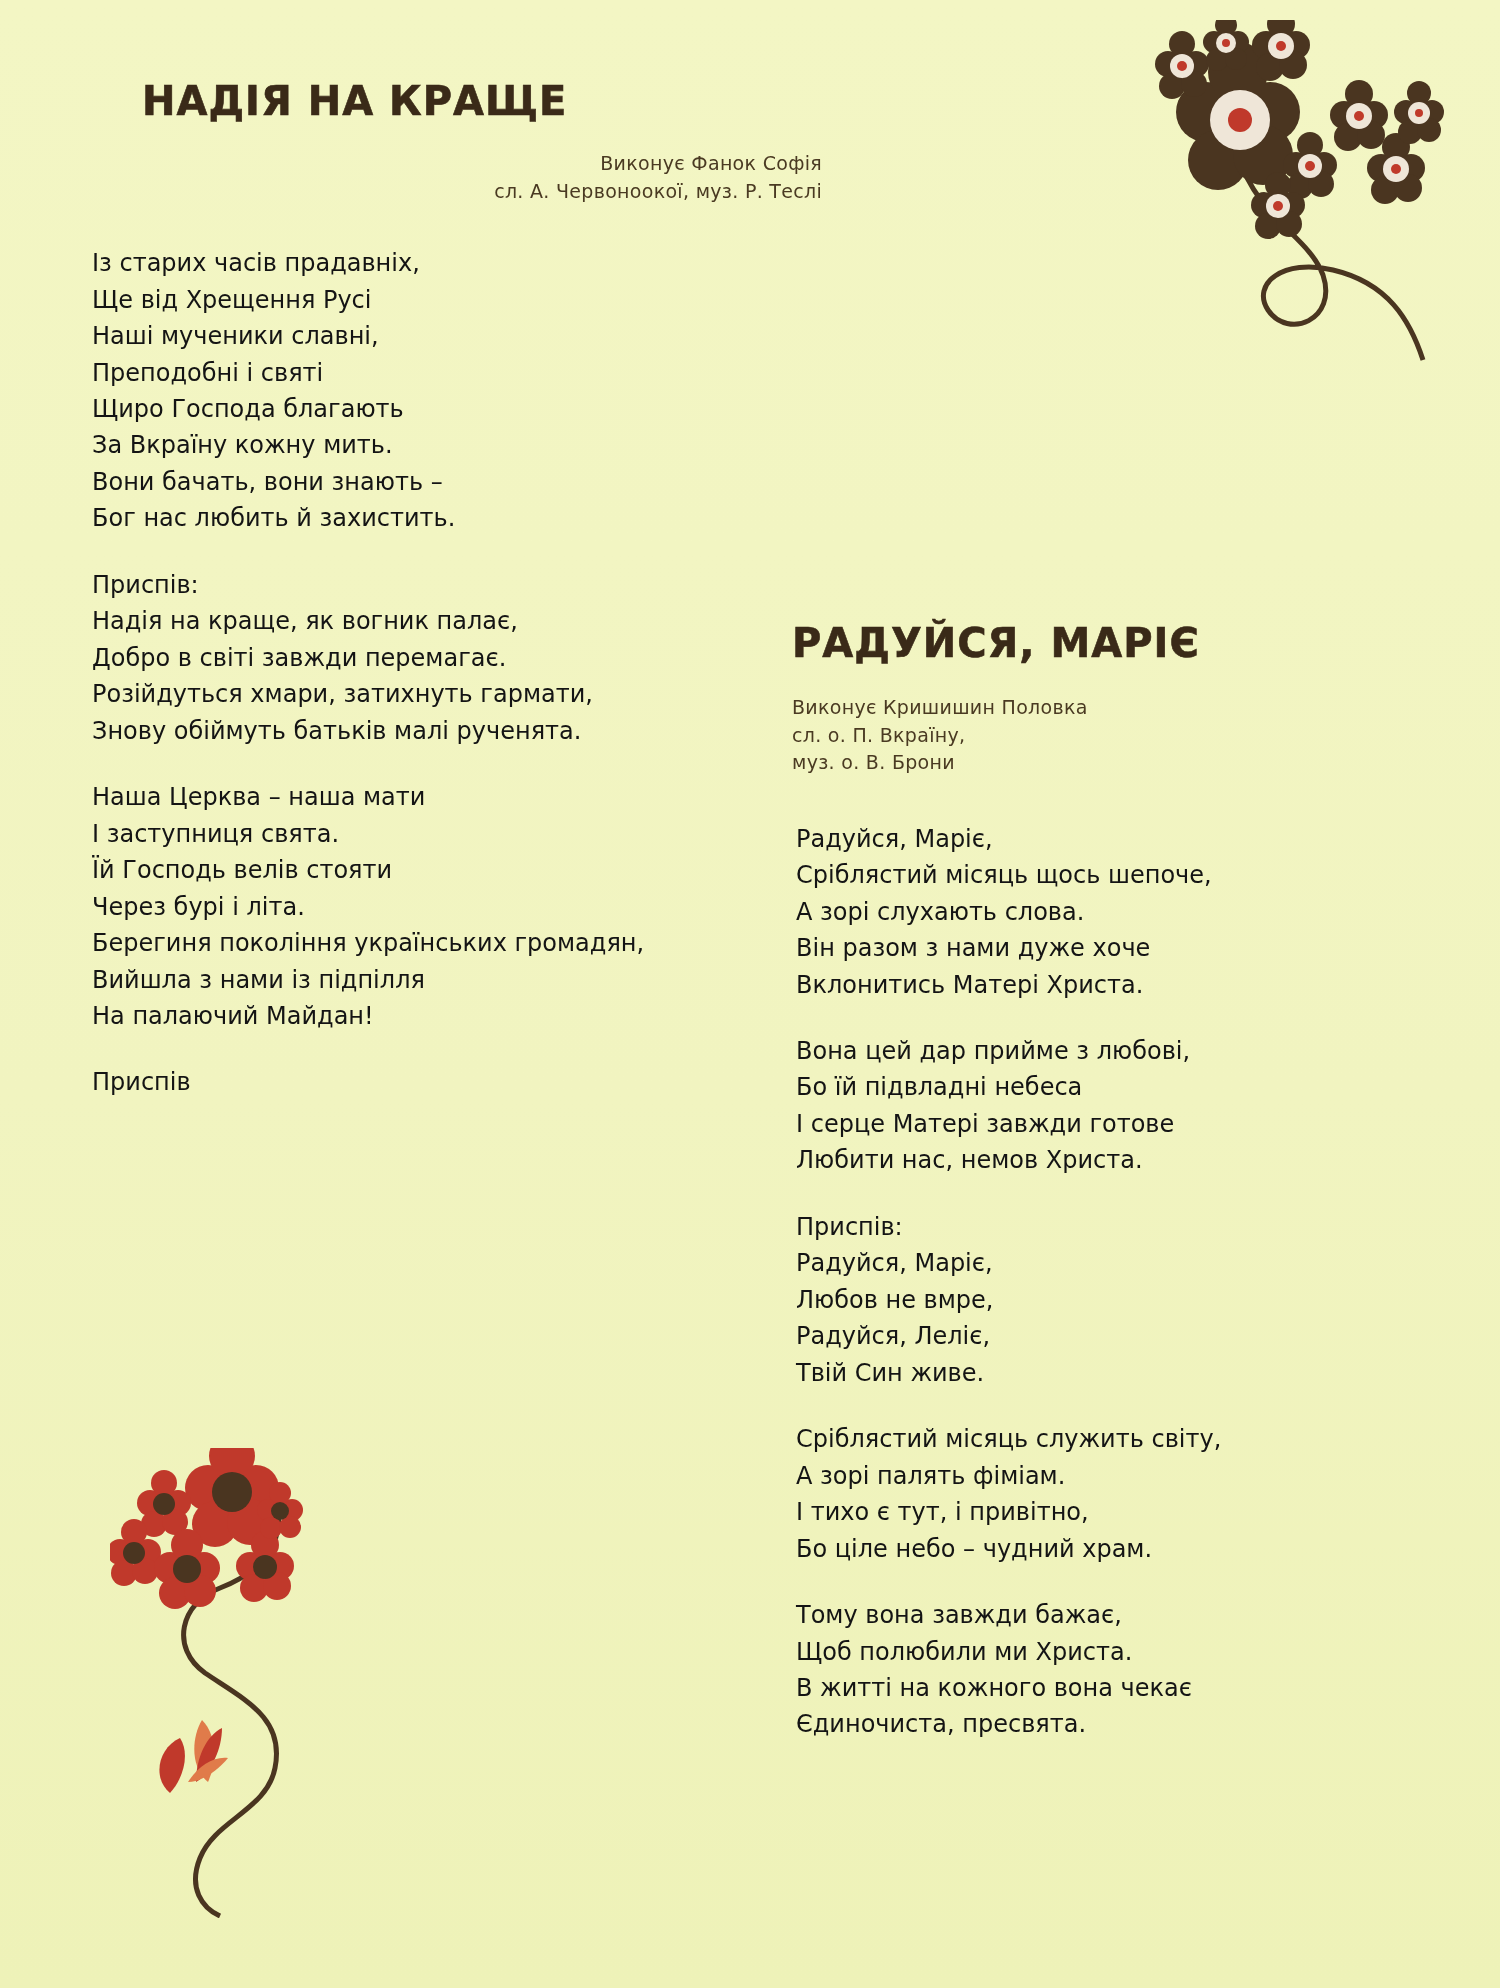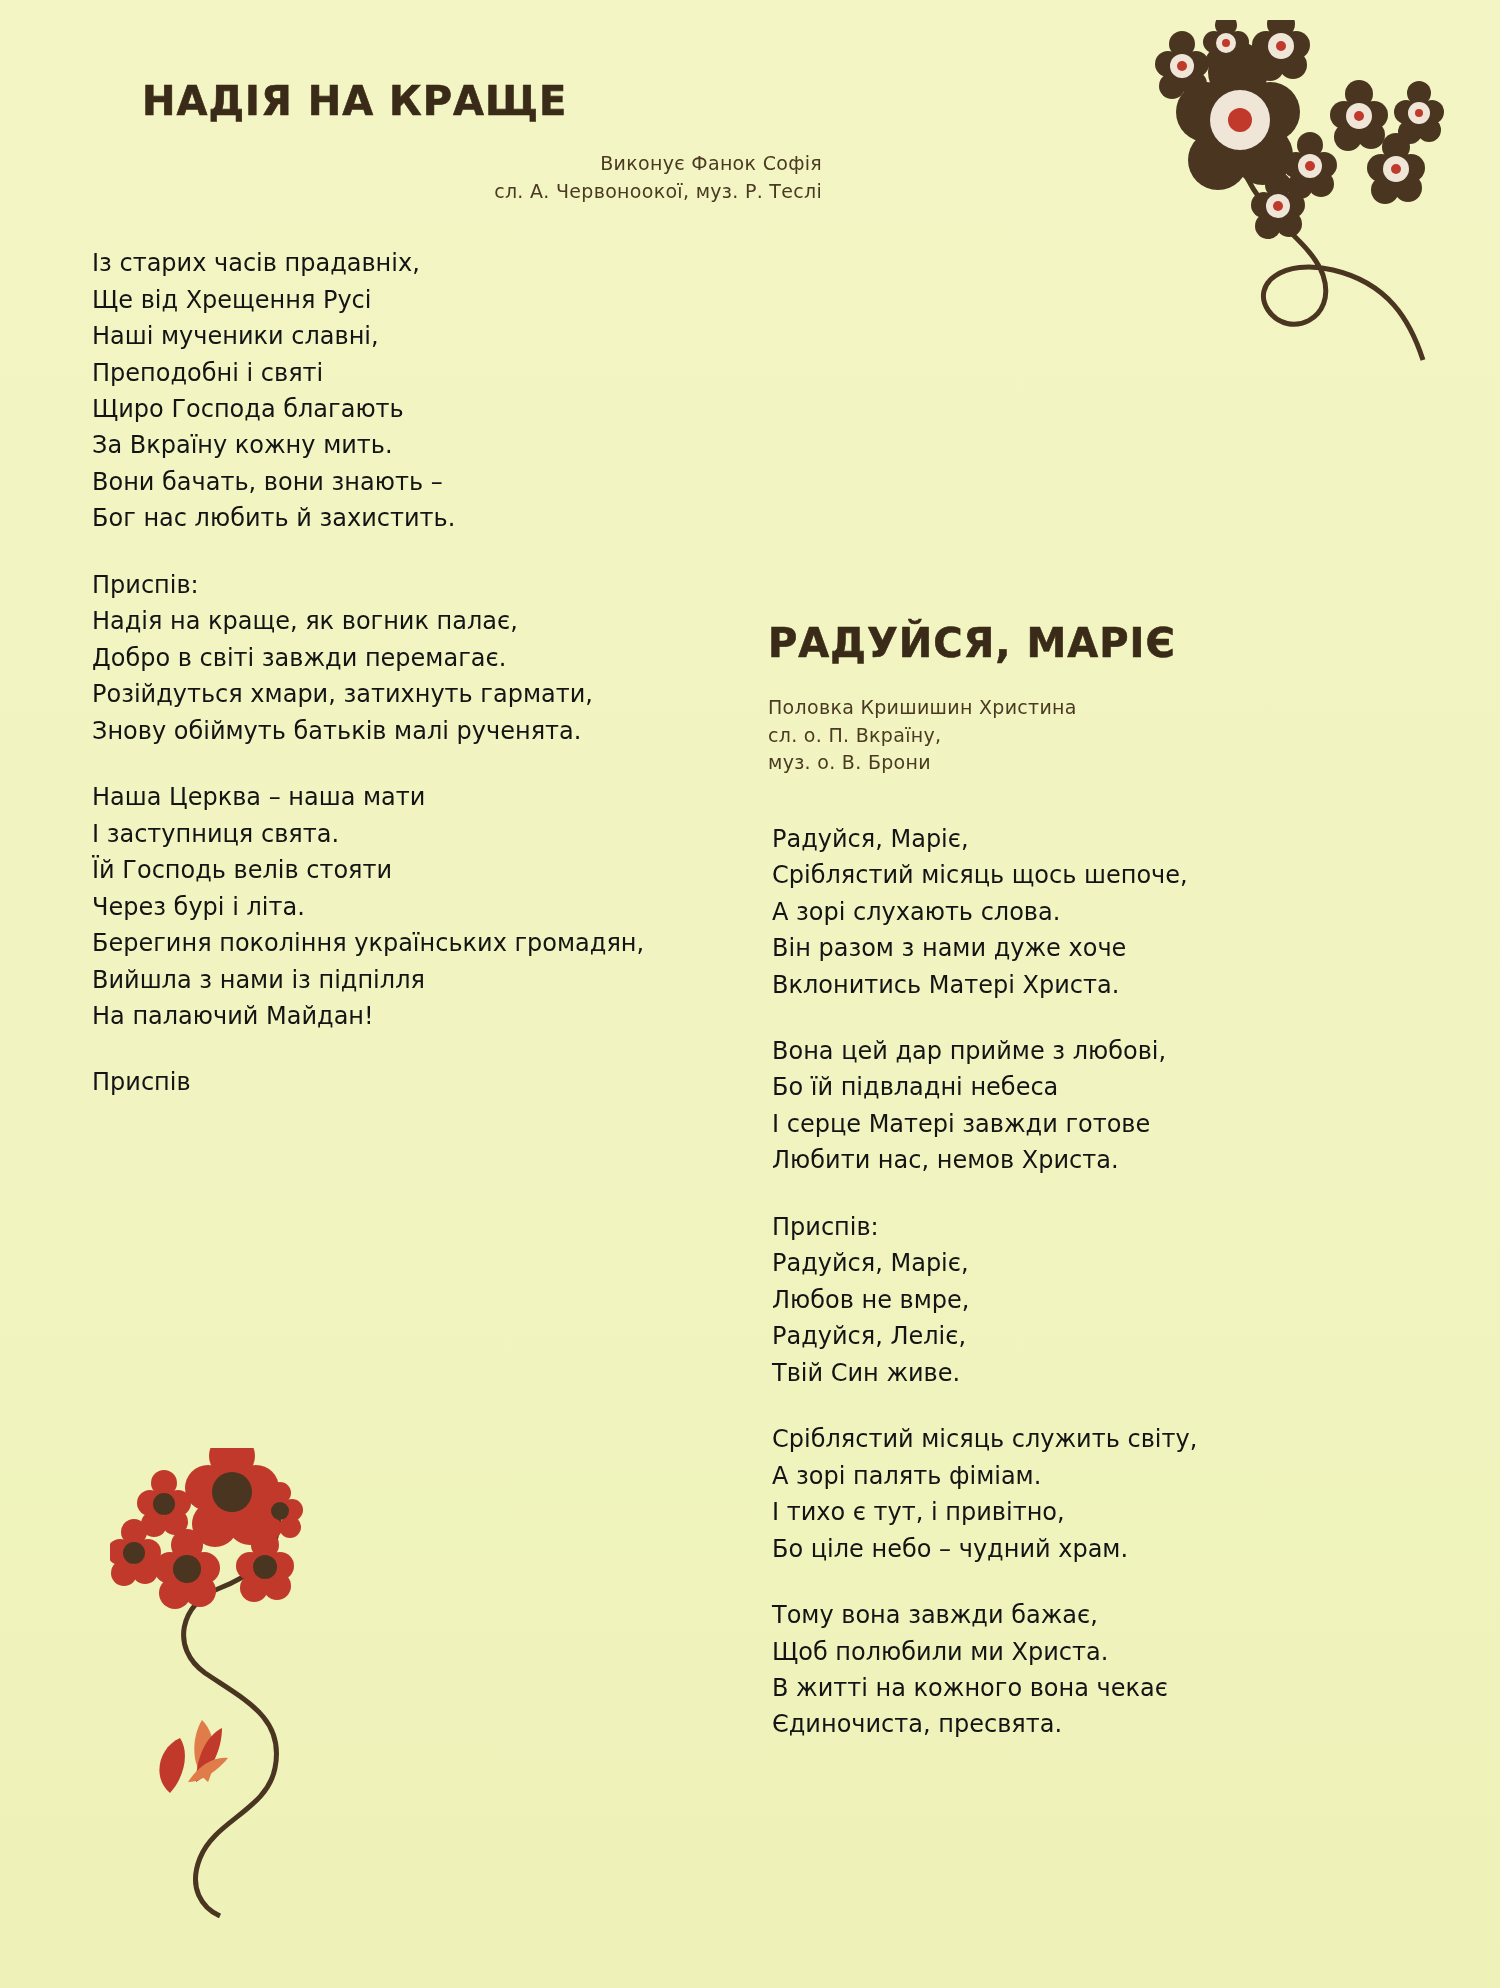--- a/index.html
+++ b/index.html
@@ -70,7 +70,7 @@
   
   #right-column {
     position: absolute;
-    left: 768px;
+    left: 792px;
     top: 620px;
     width: 620px;
   }

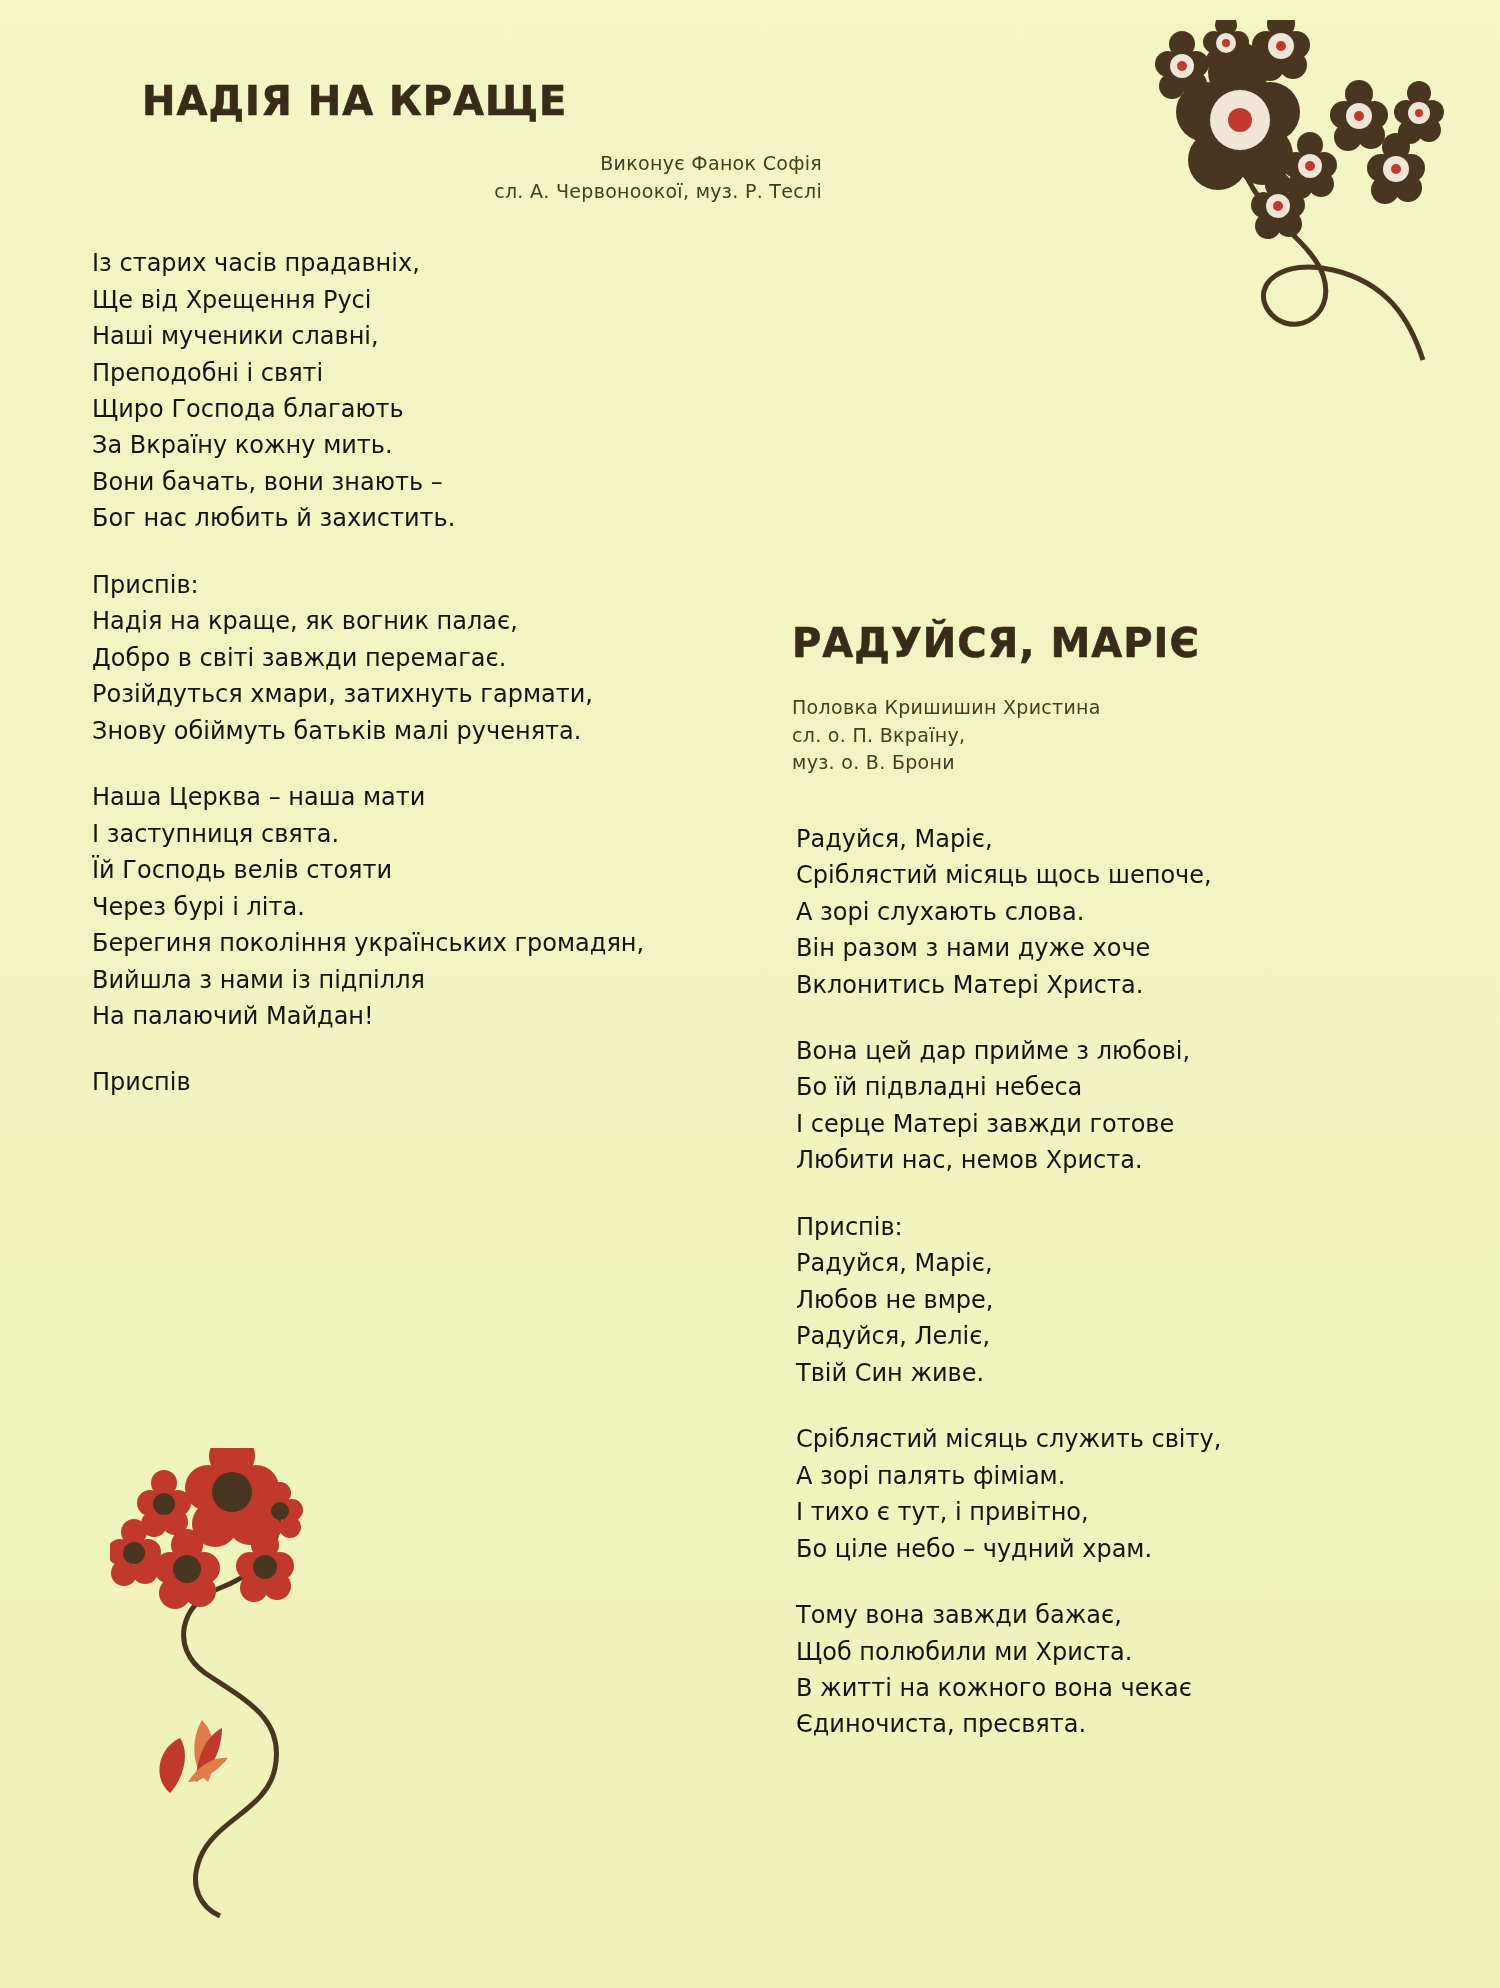--- a/index.html
+++ b/index.html
@@ -122,7 +122,7 @@
   <div id="right-column">
     <div class="song-title">РАДУЙСЯ, МАРІЄ</div>
     <div id="right-credit">
-      <div class="credit">Половка Кришишин Христина</div>
+      <div class="credit">Виконує Кришишин Половка</div>
       <div class="credit" style="white-space: pre-line;">сл. о. П. Вкраїну,
 муз. о. В. Брони</div>
     </div>

